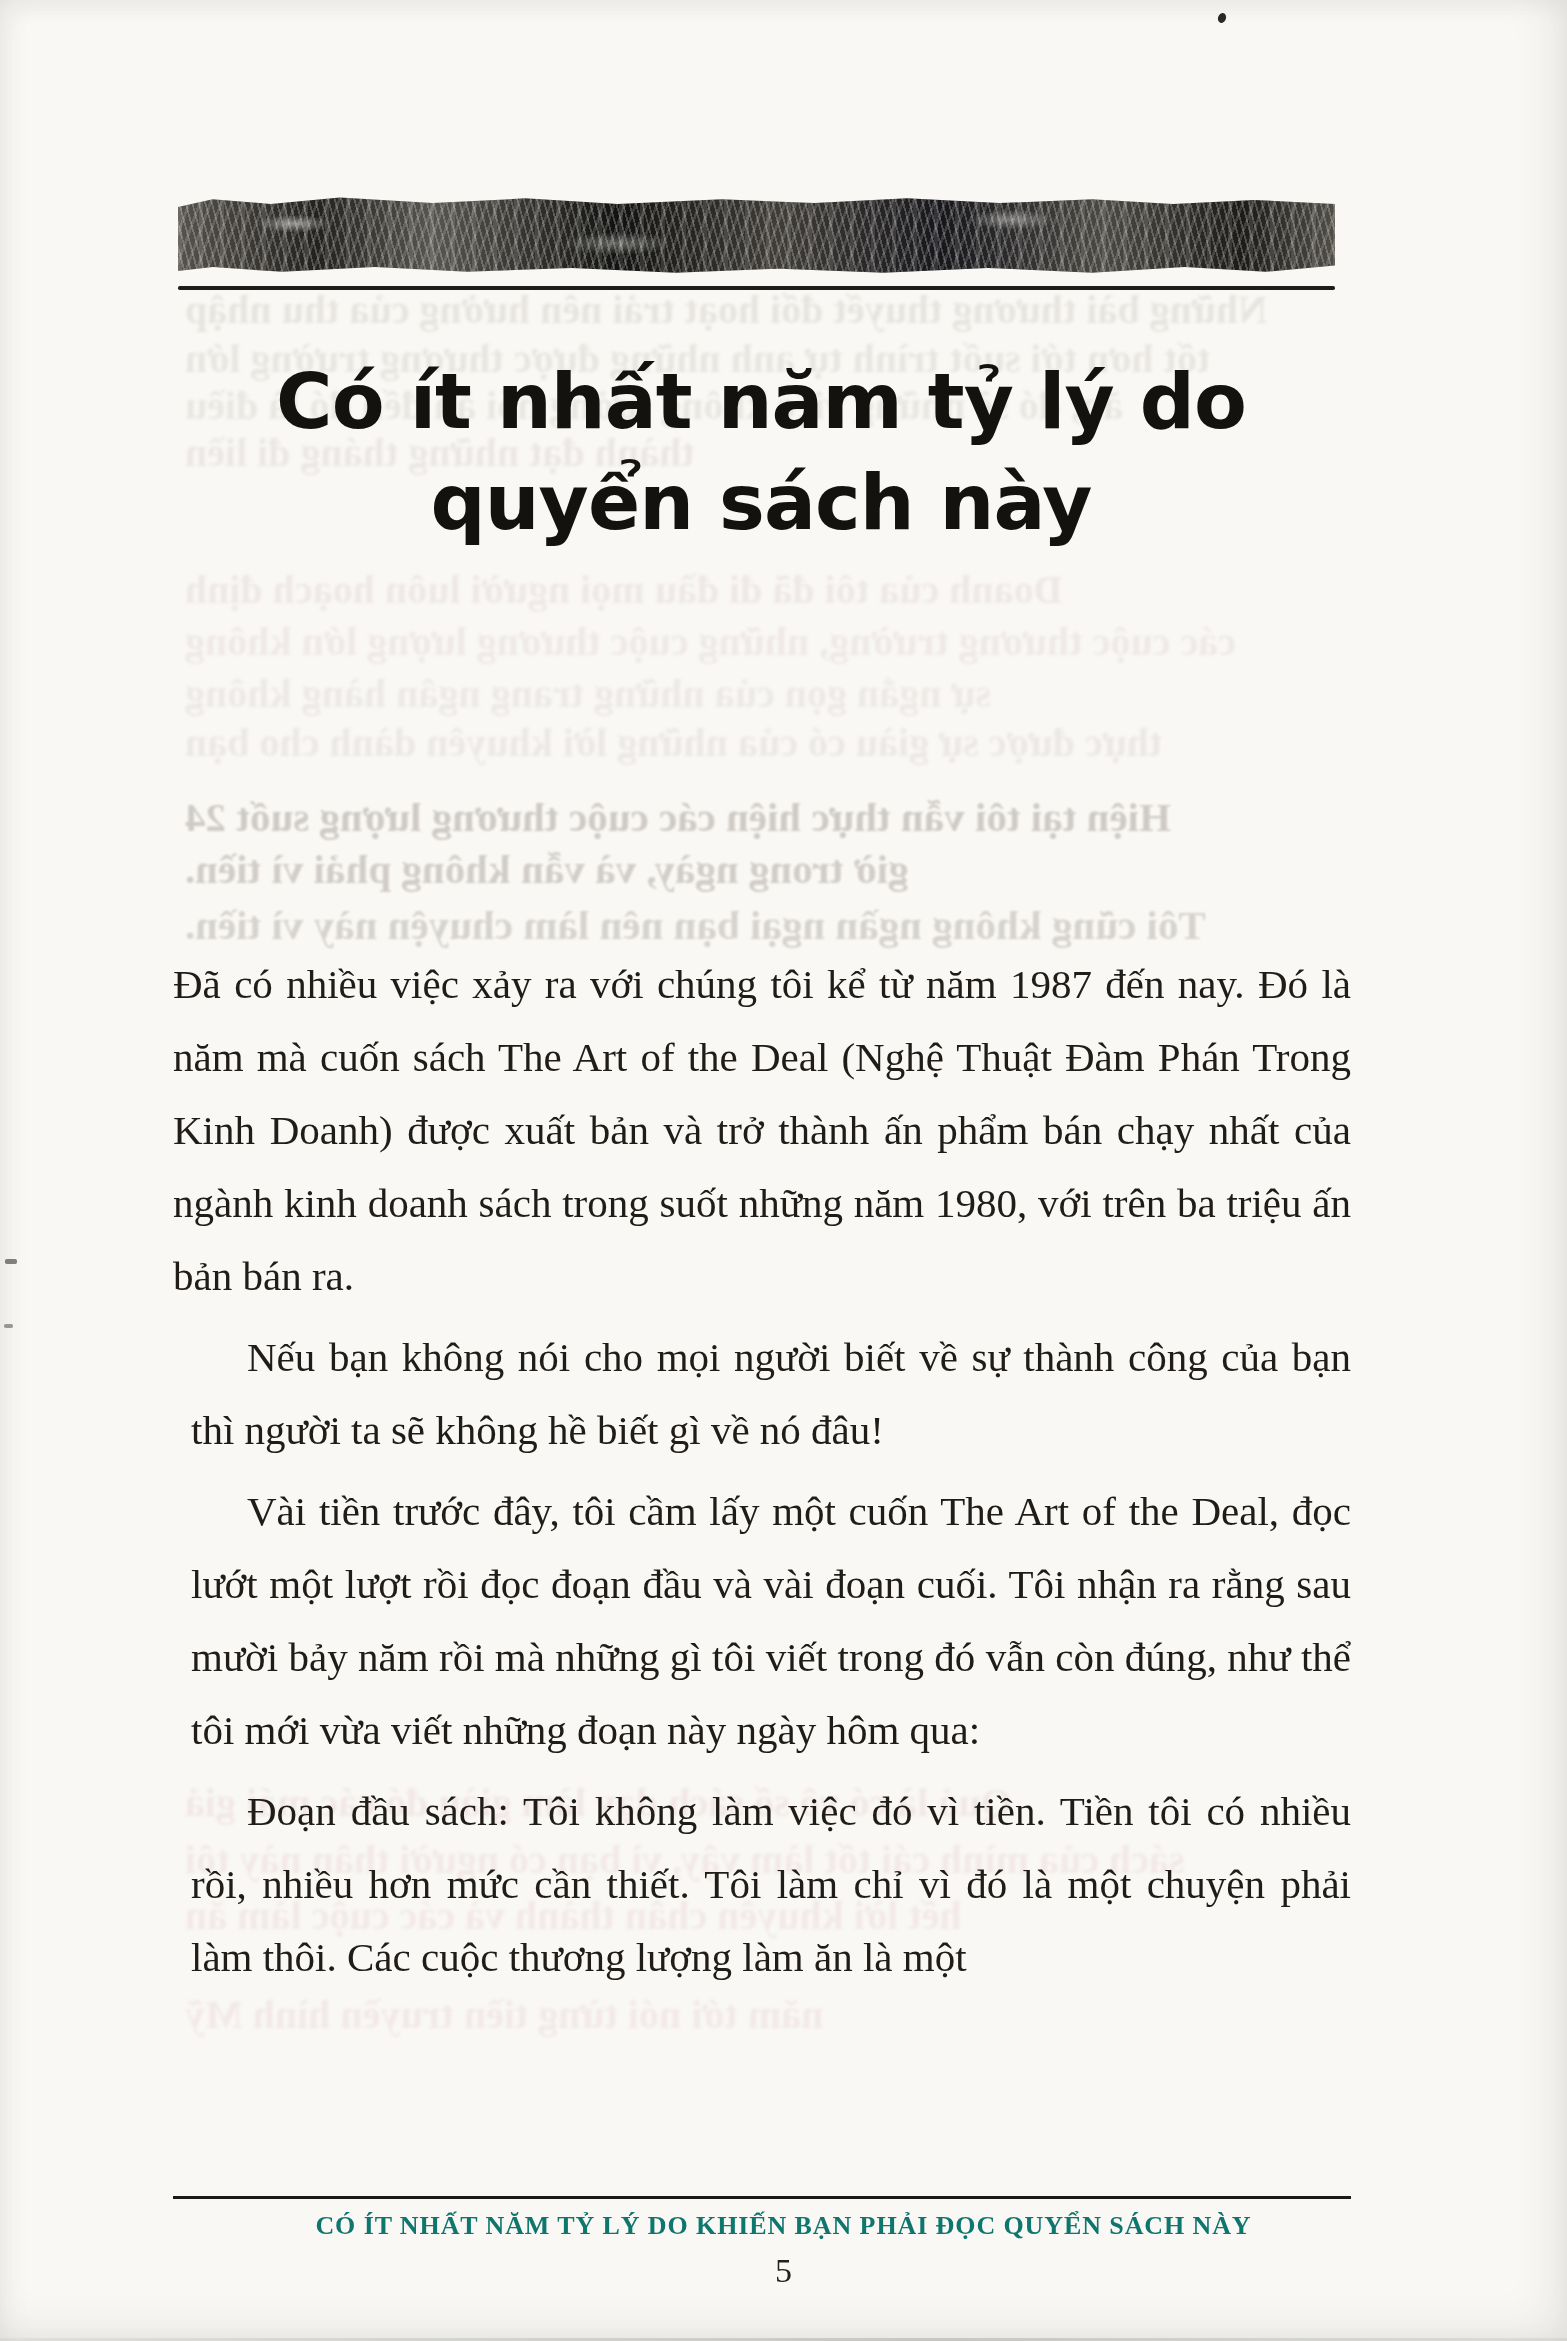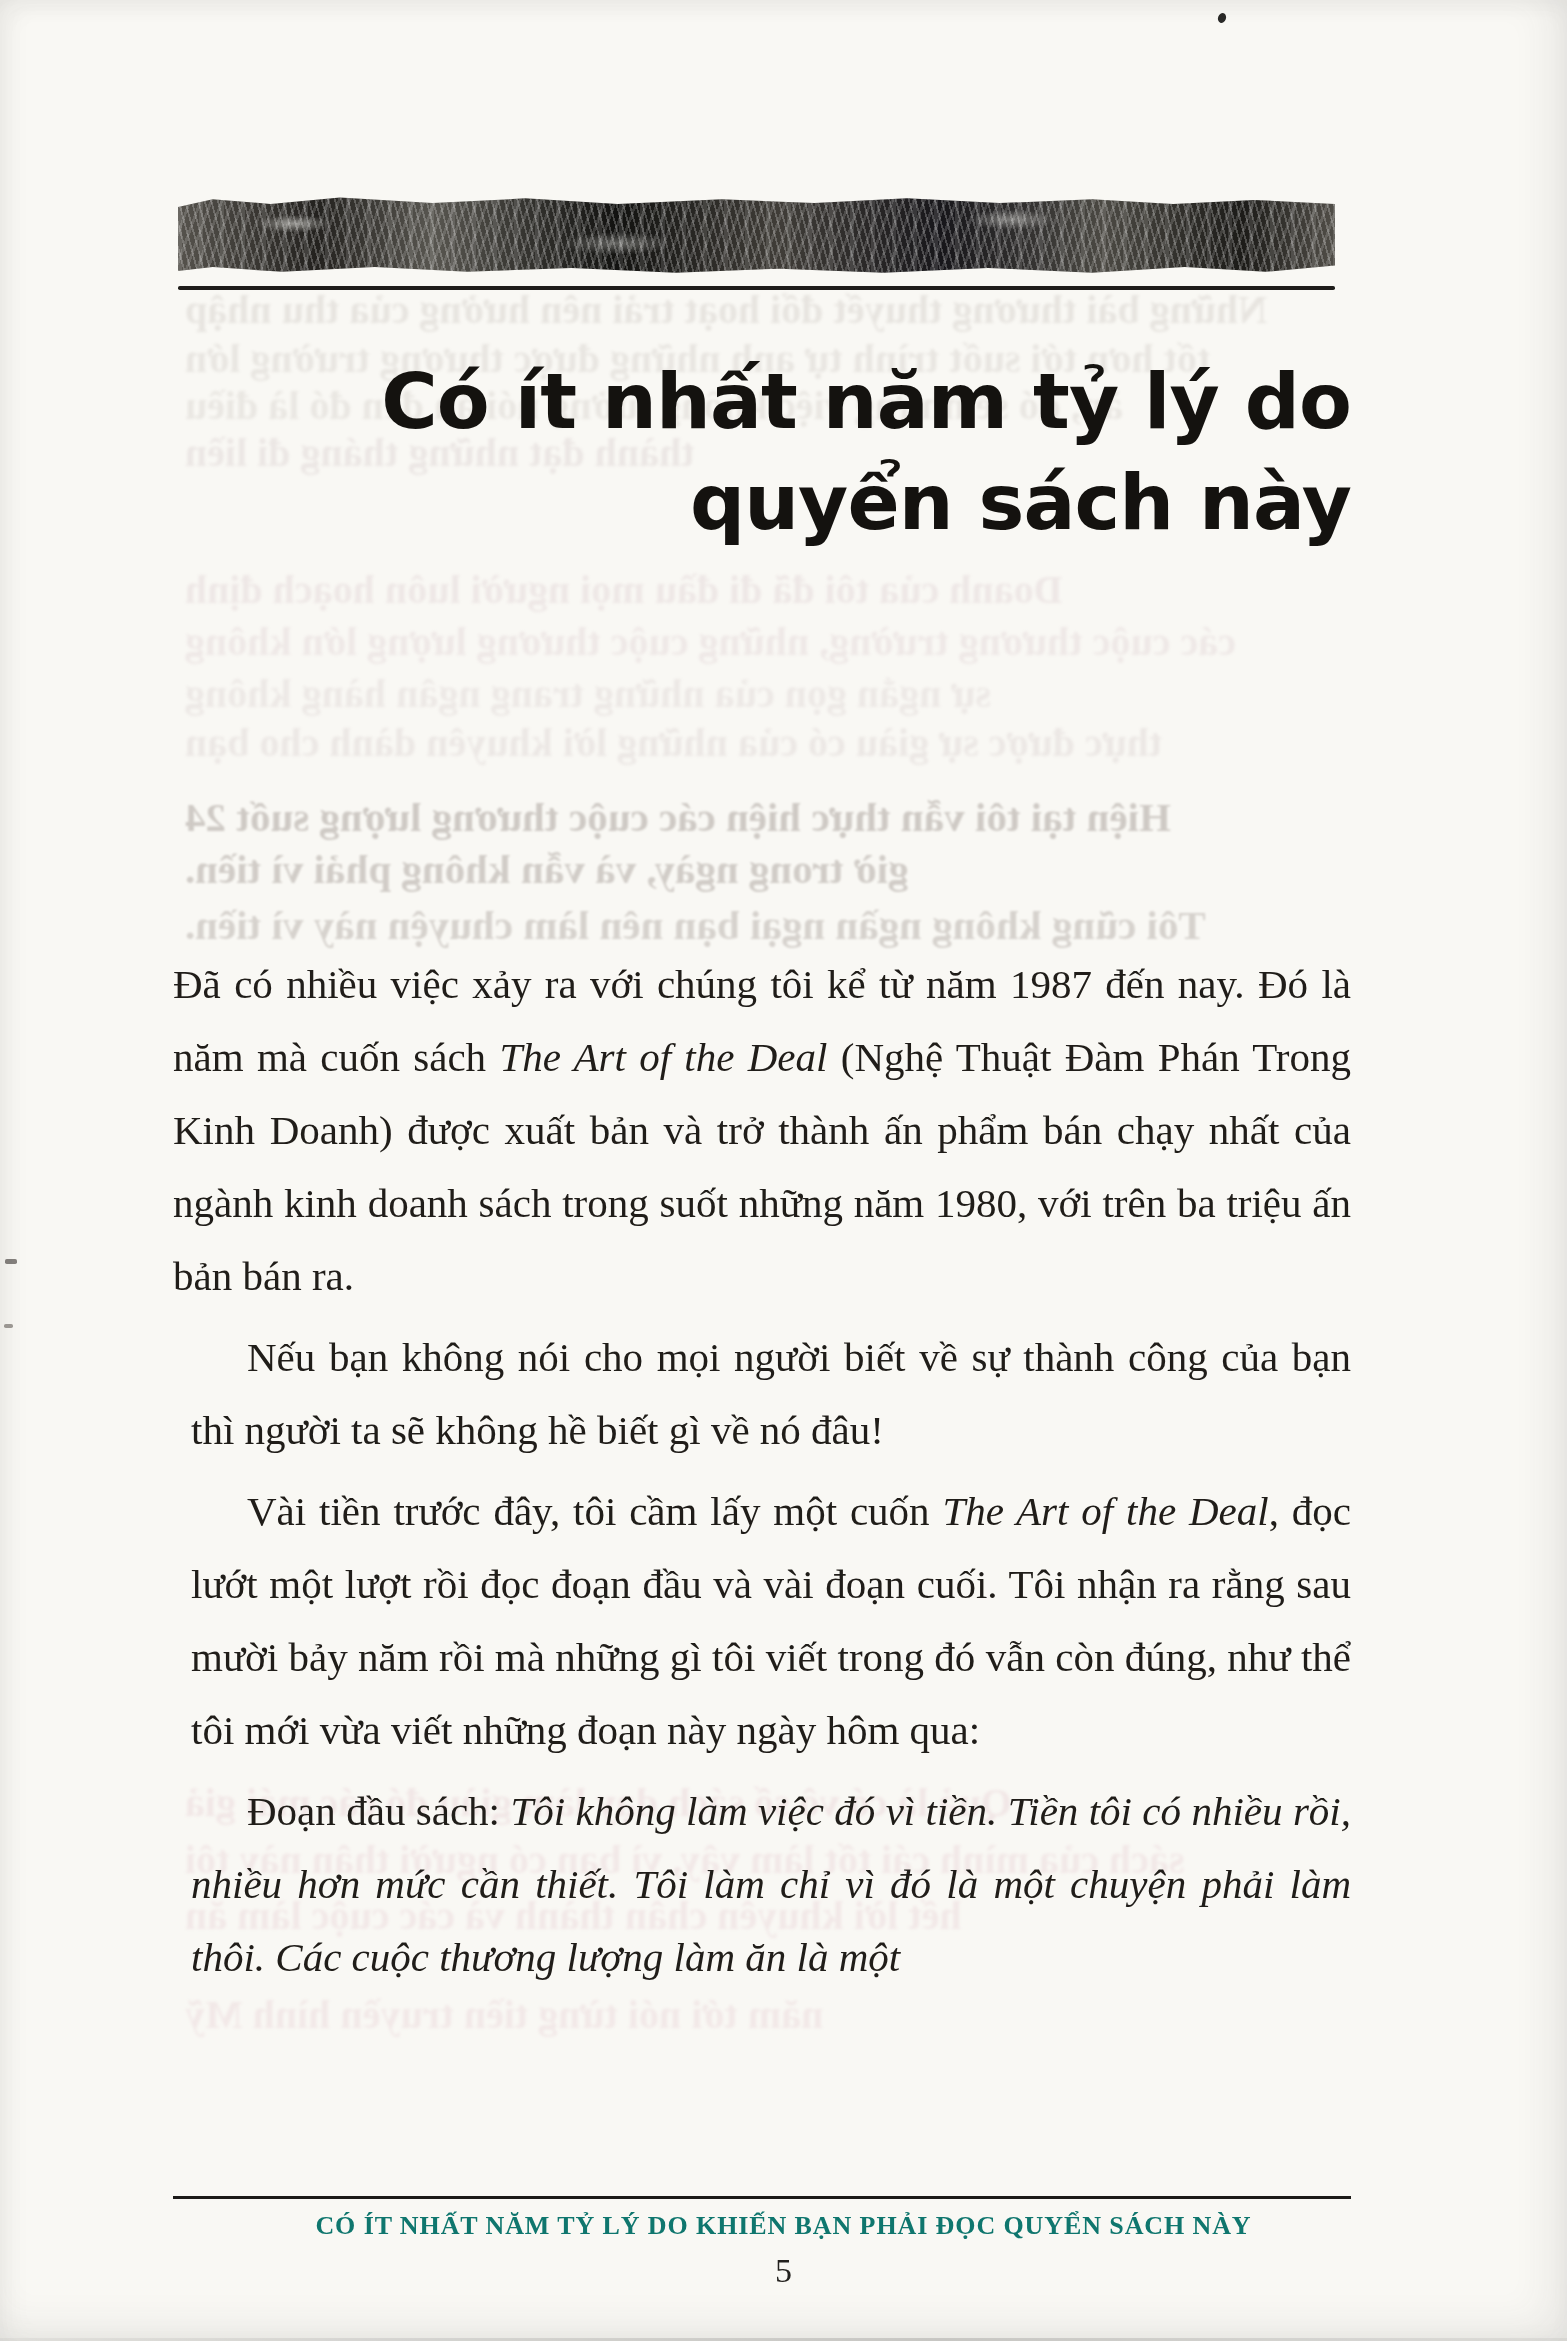--- a/index.html
+++ b/index.html
@@ -45,7 +45,7 @@
   
   .title {
     position:absolute; top:351px; left:171px; width:1180px; margin:0;
-    text-align:right;
+    text-align:center;
     font-family:"DejaVu Sans", sans-serif;
     font-weight:bold;
     font-size:77px; line-height:101px;

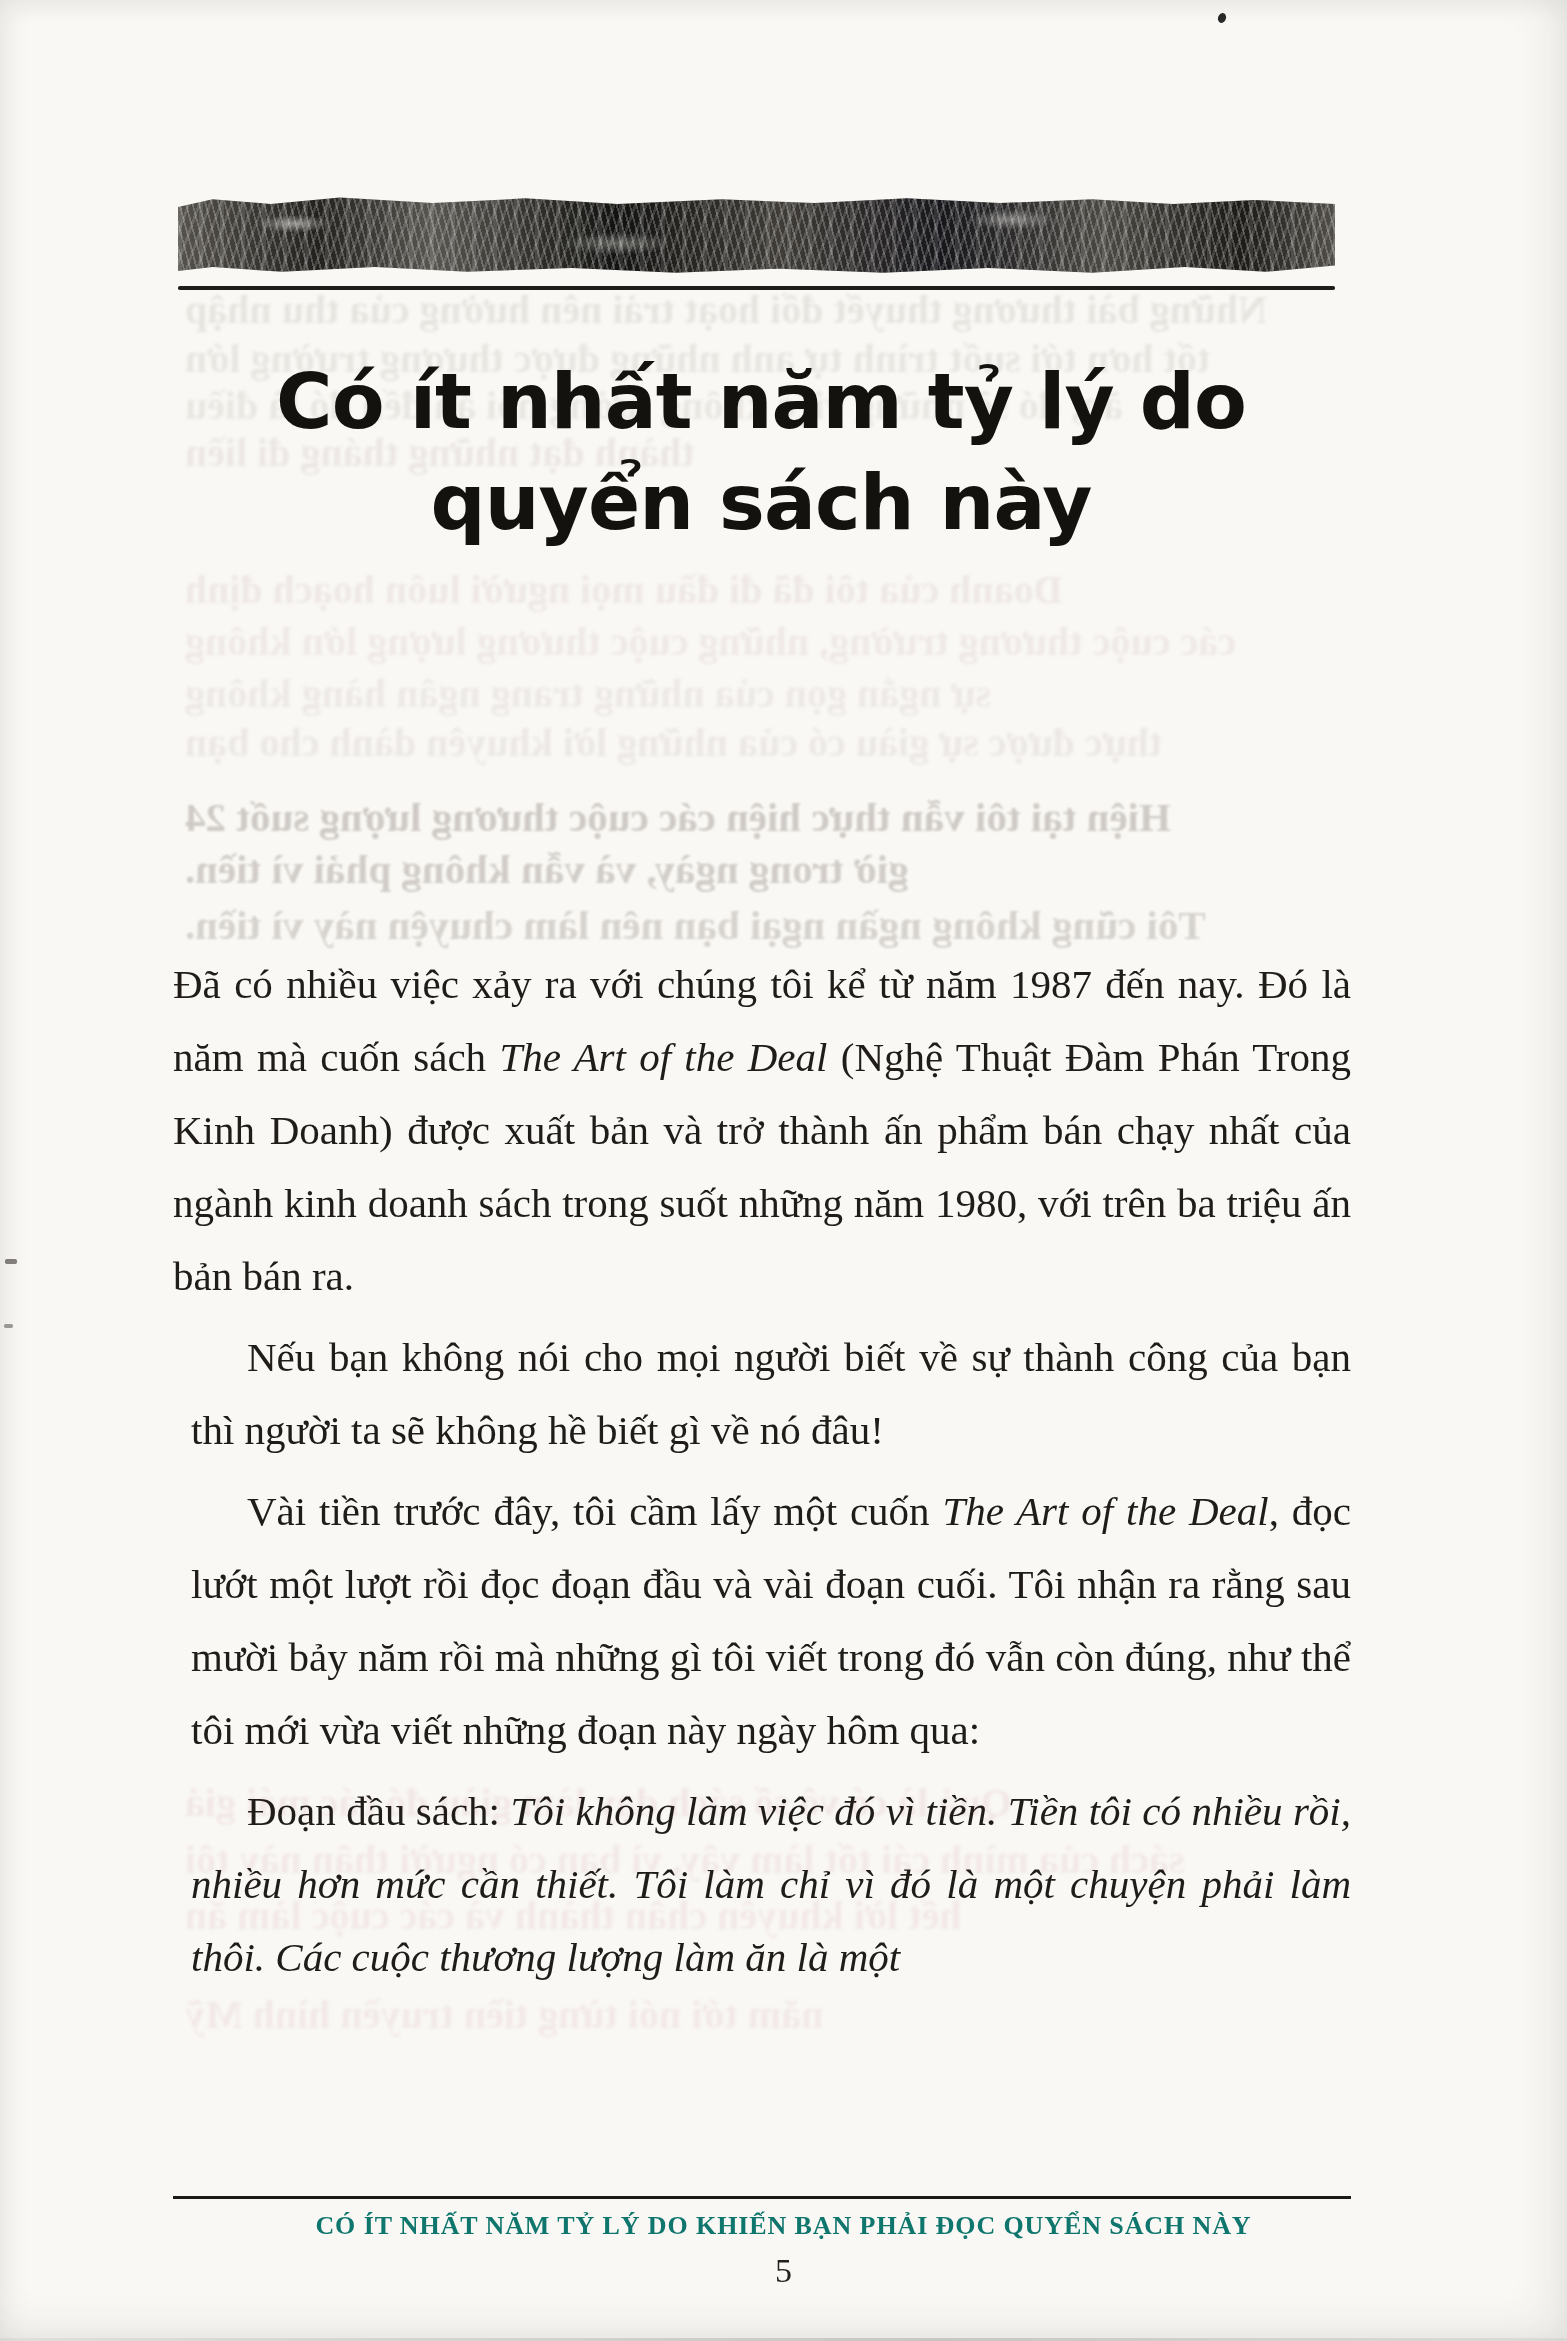--- a/index.html
+++ b/index.html
@@ -64,7 +64,7 @@
   }
   .body-text p { margin:0 0 8px 0; }
   .body-text p.indent { text-indent:56px;margin-left:18px; }
-  .it { font-style:italic; }
+  .it { }
 
   
   .footer-rule {

